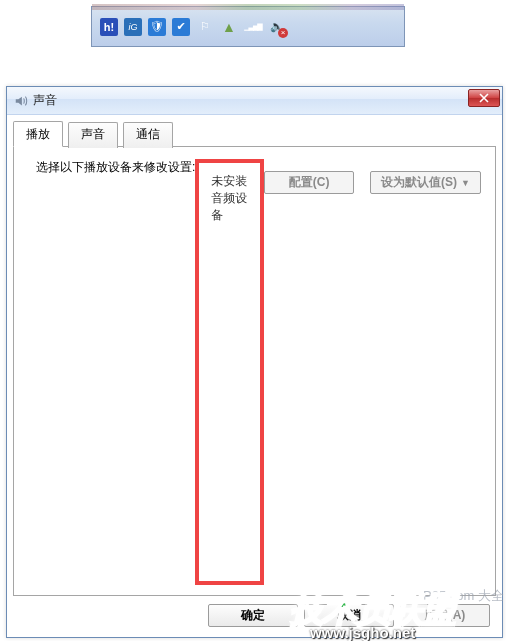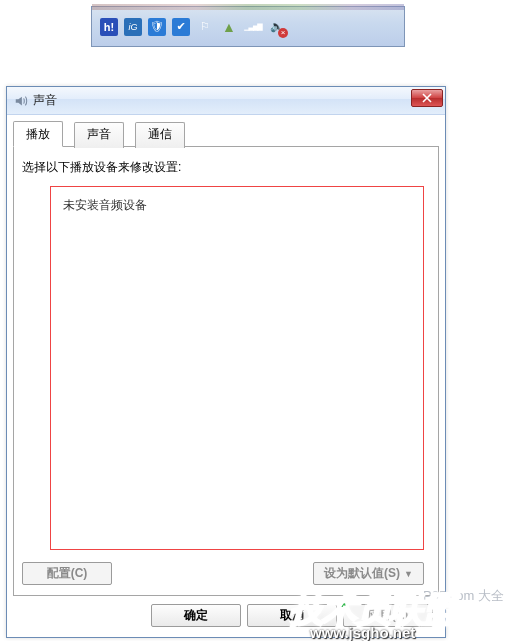--- a/index.html
+++ b/index.html
@@ -67,7 +67,7 @@
       position: absolute;
       left: 6px;
       top: 86px;
-      width: 440px;
+      width: 497px;
       height: 552px;
       border: 1px solid #6c8cb5;
       background: #fff;

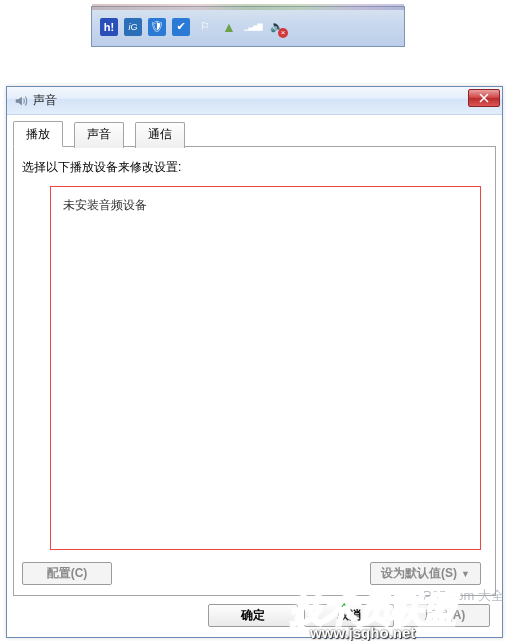--- a/index.html
+++ b/index.html
@@ -120,7 +120,7 @@
       border: 1px solid #a5a5a5;
       border-bottom: none;
       background: linear-gradient(to bottom,#fdfdfd,#efefef);
-      margin-right: 12px;
+      margin-right: 6px;
       font-size: 12px;
       cursor: pointer;
       border-radius: 2px 2px 0 0;

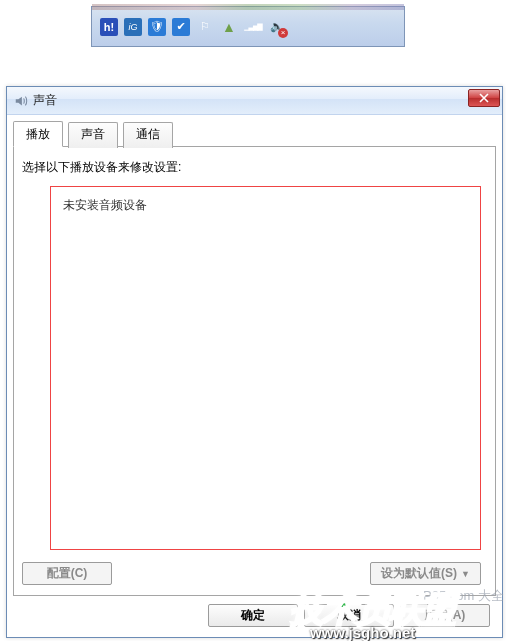--- a/index.html
+++ b/index.html
@@ -137,8 +137,8 @@
     .tabpanel {
       border: 1px solid #a5a5a5;
       flex: 1;
-      padding: 12px 14px 10px 8px;
-      display:flex; flex-direction:column;
+      padding: 12px 14px 10px 22px;
+      display:flex; flex-direction:row;
       min-height: 0;
     }
     .instruction {

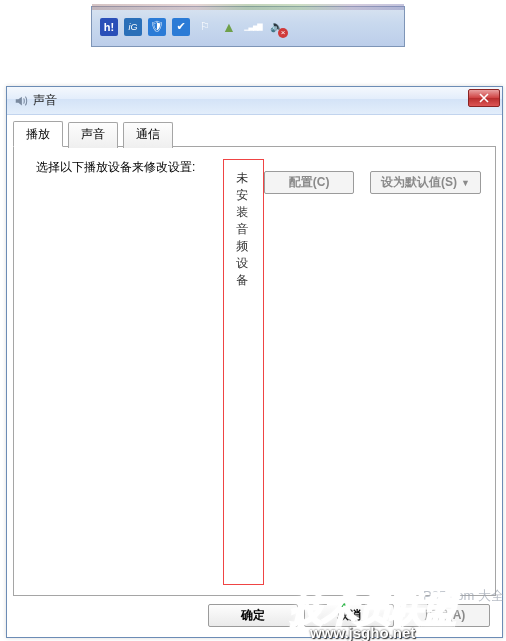--- a/index.html
+++ b/index.html
@@ -147,13 +147,12 @@
     }
     .device-list {
       flex: 1;
-      border: 1px solid #ef4444;
+      border: 4px solid #ef4444;
       background: #fff;
       padding: 10px 12px;
       font-size: 12px;
       color: #333;
       overflow: auto;
-      margin-left: 28px;
     }
     .panel-buttons {
       display: flex;

